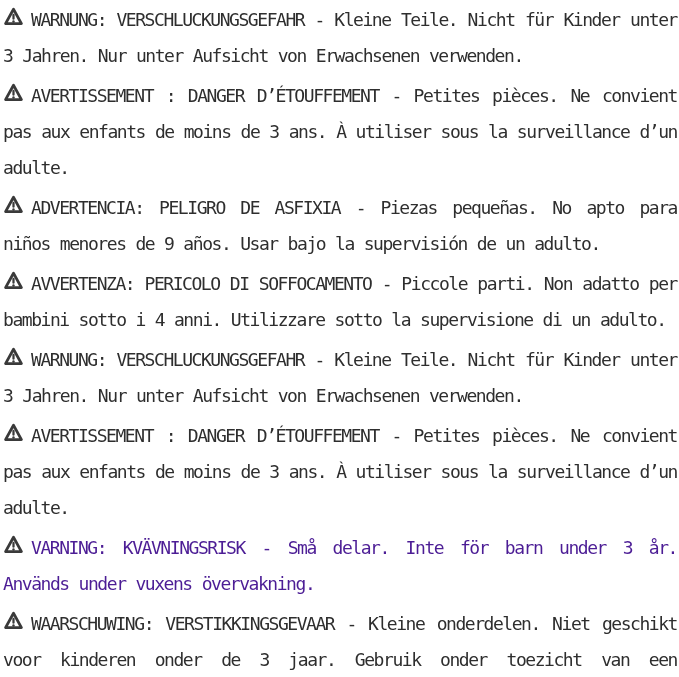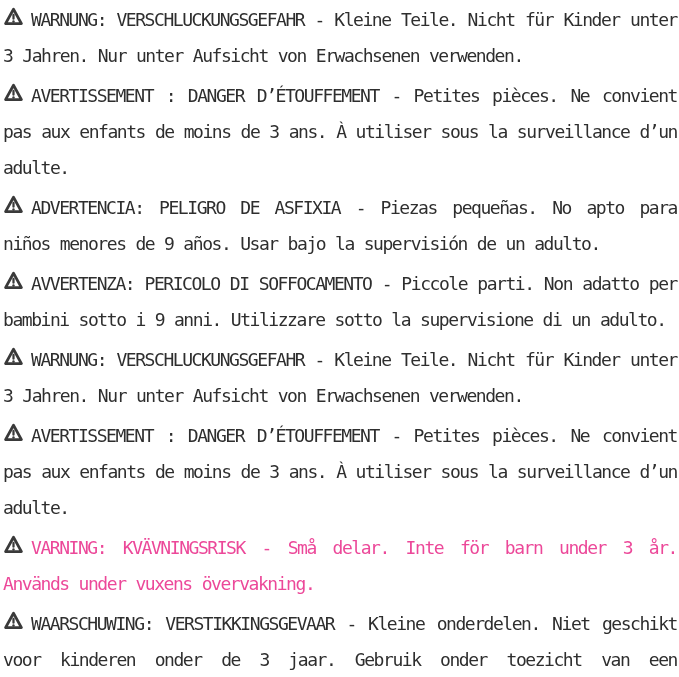--- a/index.html
+++ b/index.html
@@ -87,7 +87,7 @@
         <line x1="12" y1="9" x2="12" y2="13.6" stroke="#3a3a3a" stroke-width="2.6" stroke-linecap="round"></line>
         <circle cx="12" cy="16.8" r="1.4" fill="#3a3a3a"></circle>
       </svg>
-    </span><span class="warn-text">AVVERTENZA: PERICOLO DI SOFFOCAMENTO - Piccole parti. Non adatto per bambini sotto i 9 anni. Utilizzare sotto la supervisione di un adulto.</span>
+    </span><span class="warn-text">AVVERTENZA: PERICOLO DI SOFFOCAMENTO - Piccole parti. Non adatto per bambini sotto i 4 anni. Utilizzare sotto la supervisione di un adulto.</span>
   </p>
 
   <p class="warning-para" lang="de" style="color: rgb(46, 46, 46);">

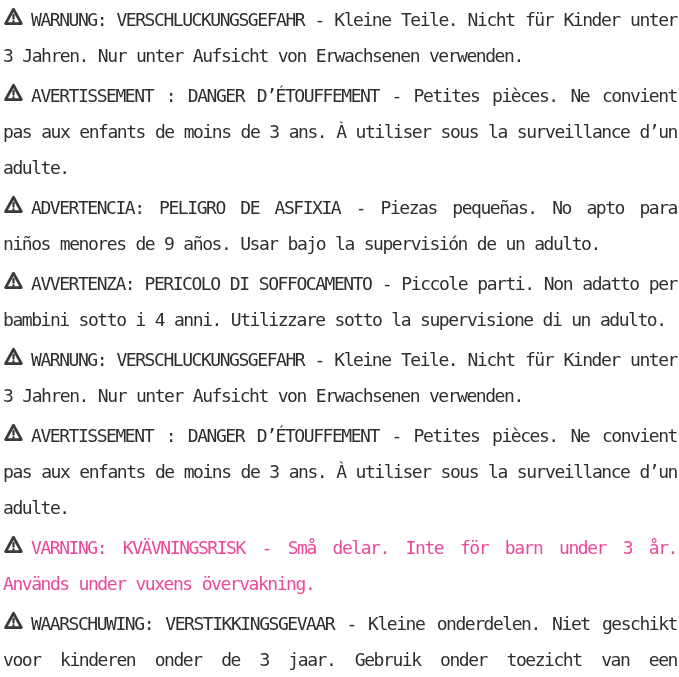--- a/index.html
+++ b/index.html
@@ -110,7 +110,7 @@
     </span><span class="warn-text">AVERTISSEMENT : DANGER D’ÉTOUFFEMENT - Petites pièces. Ne convient pas aux enfants de moins de 3 ans. À utiliser sous la surveillance d’un adulte.</span>
   </p>
 
-  <p class="warning-para" lang="sv" style="color: #ec4899;">
+  <p class="warning-para" lang="sv" style="color: #4c1d95;">
     <span class="warn-icon">
       <svg viewBox="0 0 24 22" xmlns="http://www.w3.org/2000/svg" aria-hidden="true">
         <path d="M12 2.6 L2.8 19.2 L21.2 19.2 Z" fill="none" stroke="#3a3a3a" stroke-width="3.2" stroke-linejoin="round" stroke-linecap="round"></path>

